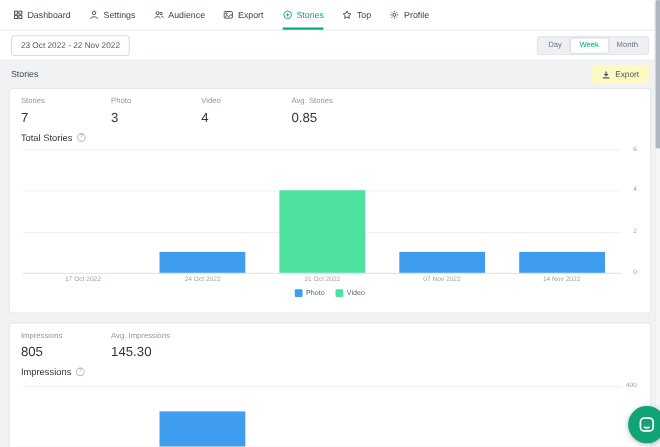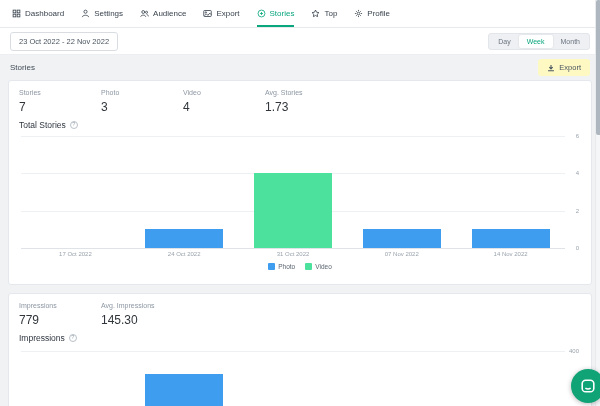--- a/index.html
+++ b/index.html
@@ -202,7 +202,7 @@
     </div>
     <div class="stat">
       <div class="stat-label">Avg. Stories</div>
-      <div class="stat-value">1.73</div>
+      <div class="stat-value">0.85</div>
     </div>
   </div>
   <div class="chart-title-row">

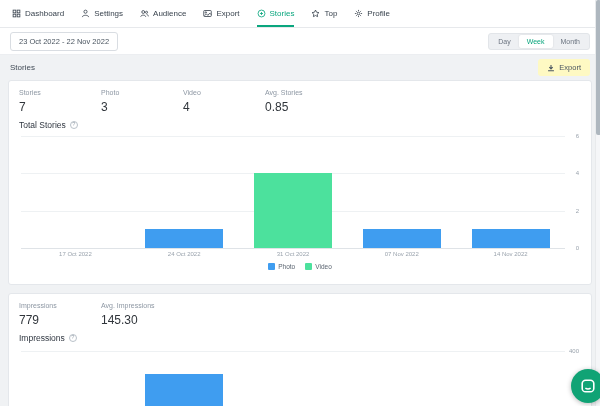--- a/index.html
+++ b/index.html
@@ -246,7 +246,7 @@
   <div class="stats-row">
     <div class="stat">
       <div class="stat-label">Impressions</div>
-      <div class="stat-value">779</div>
+      <div class="stat-value">805</div>
     </div>
     <div class="stat">
       <div class="stat-label">Avg. Impressions</div>

